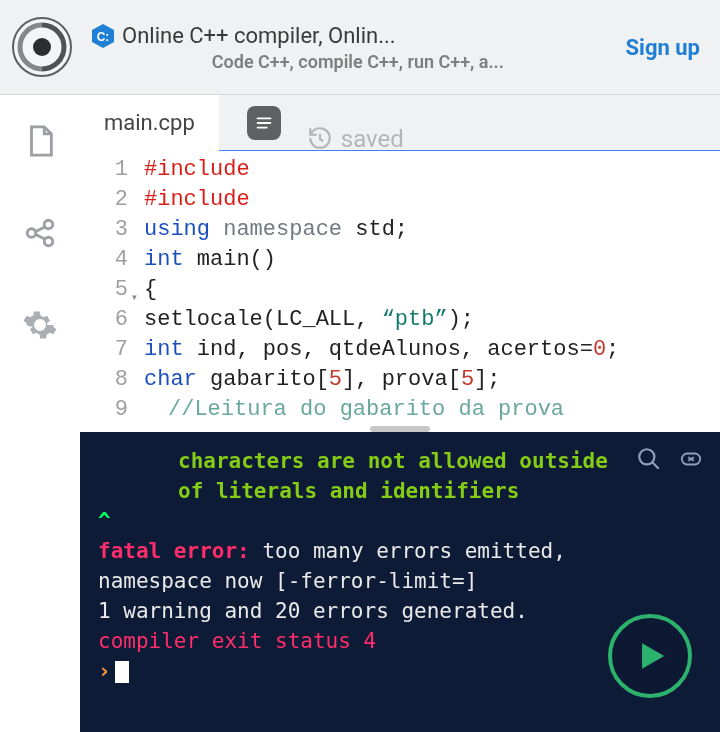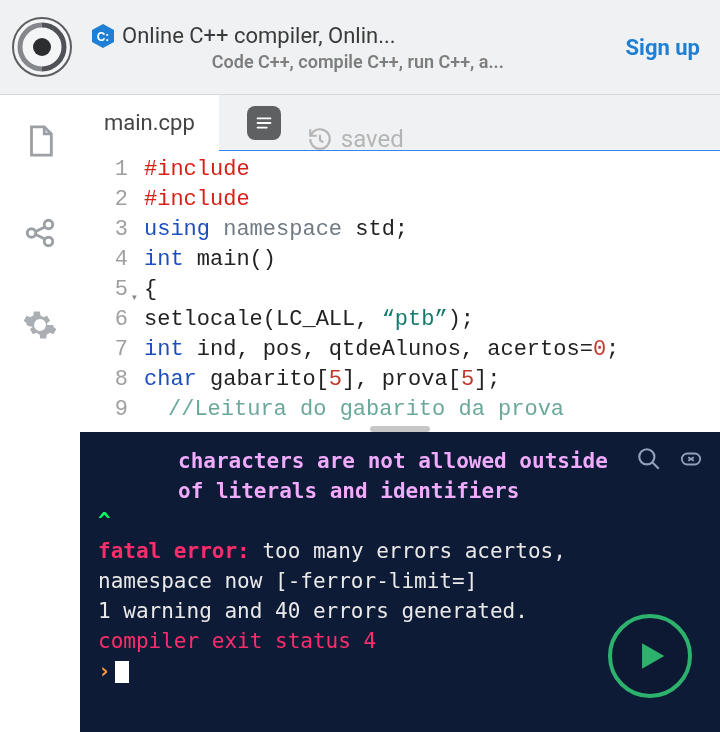--- a/index.html
+++ b/index.html
@@ -21,7 +21,7 @@
   .tab { background:#fff; height:56px; display:flex; align-items:center; padding:0 24px; font-size:22px; color:#444; }
   .tabbar-icons { display:flex; align-items:center; gap:26px; margin-left:28px; }
   .menu-chip { width:34px; height:34px; background:#5e6062; border-radius:8px; display:flex; align-items:center; justify-content:center; cursor:pointer; }
-  .saved { display:flex; align-items:center; gap:8px; color:#b5b5b5; font-size:24px;margin-top:33px; }
+  .saved { display:flex; gap:8px; color:#b5b5b5; font-size:24px;margin-top:33px; }
 
   .editor { flex:1; display:flex; font-family: "SFMono-Regular", Consolas, "Liberation Mono", Menlo, monospace; font-size:22px; line-height:30px; background:#fff; overflow:hidden; position:relative; }
   .gutter { width:56px; text-align:right; color:#9f9f9f; padding:4px 8px 4px 0; user-select:none; }

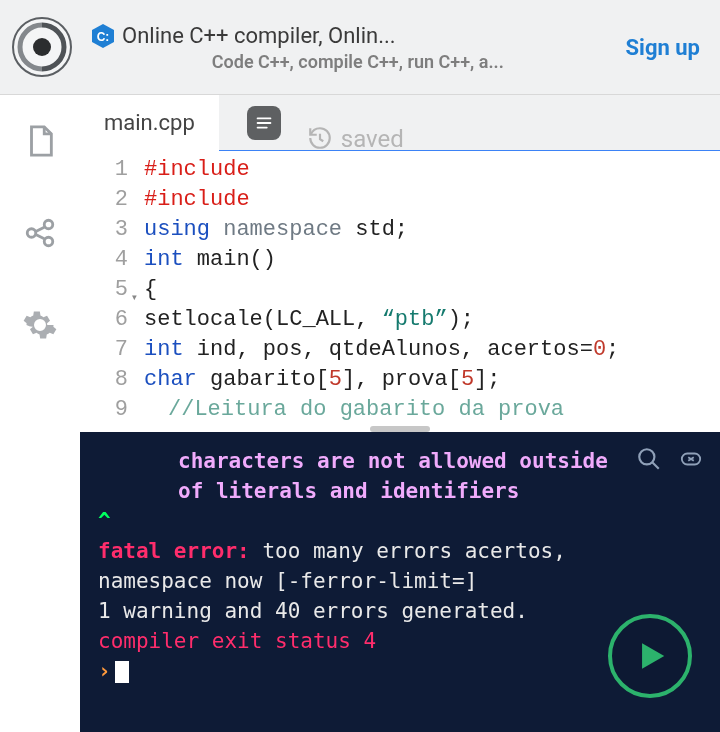--- a/index.html
+++ b/index.html
@@ -39,7 +39,7 @@
   .drag-handle { position:absolute; bottom:0; left:50%; transform:translateX(-50%); width:60px; height:6px; background:#c7c7c7; border-radius:3px; cursor:ns-resize; }
 
   .console { height:300px; background:#0e1b36; color:#e9e9e9; font-family: "SFMono-Regular", Consolas, Menlo, monospace; font-size:21px; line-height:30px; padding:14px 18px 10px 18px; position:relative; overflow:hidden; }
-  .console .err-head { color:#f0abfc; font-weight:700; padding-left:80px; }
+  .console .err-head { color:#84cc16; font-weight:700; padding-left:80px; }
   .console .srcline { color:#cfd6e0; padding-left:0; }
   .console .caret { color:#00ff5e; font-weight:700; }
   .console .fatal { color:#ff2d6c; font-weight:700; }

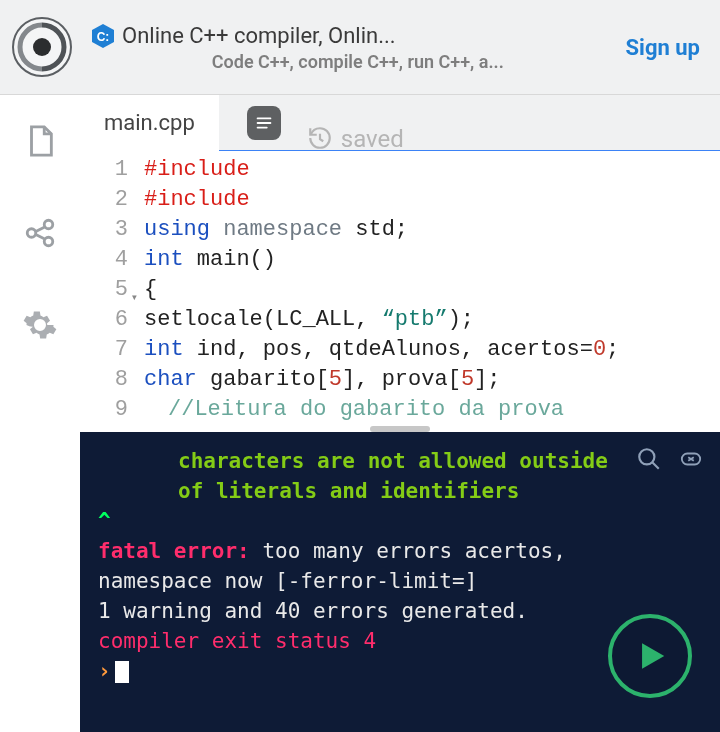--- a/index.html
+++ b/index.html
@@ -157,7 +157,7 @@
       <div class="err-head">characters are not allowed outside</div>
       <div class="err-head">of literals and identifiers</div>
       <div class="caret">        ^</div>
-      <div><span class="fatal">fatal </span><span class="error-word">error: </span><span>too many errors acertos,</span></div>
+      <div><span class="fatal">fatal </span><span class="error-word">error: </span><span>too many errors emitted,</span></div>
       <div>        namespace now [-ferror-limit=]</div>
       <div>1 warning and 40 errors generated.</div>
       <div class="exit">compiler exit status 4</div>

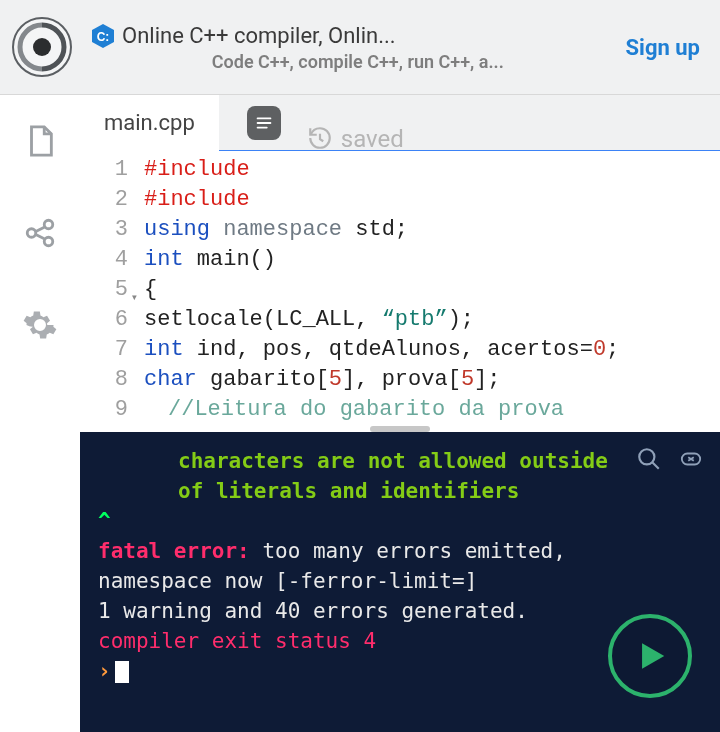--- a/index.html
+++ b/index.html
@@ -159,7 +159,7 @@
       <div class="caret">        ^</div>
       <div><span class="fatal">fatal </span><span class="error-word">error: </span><span>too many errors emitted,</span></div>
       <div>        namespace now [-ferror-limit=]</div>
-      <div>1 warning and 40 errors generated.</div>
+      <div>1 warning and 20 errors generated.</div>
       <div class="exit">compiler exit status 4</div>
       <div><span class="prompt">›</span><span class="cursor-box"></span></div>
 

